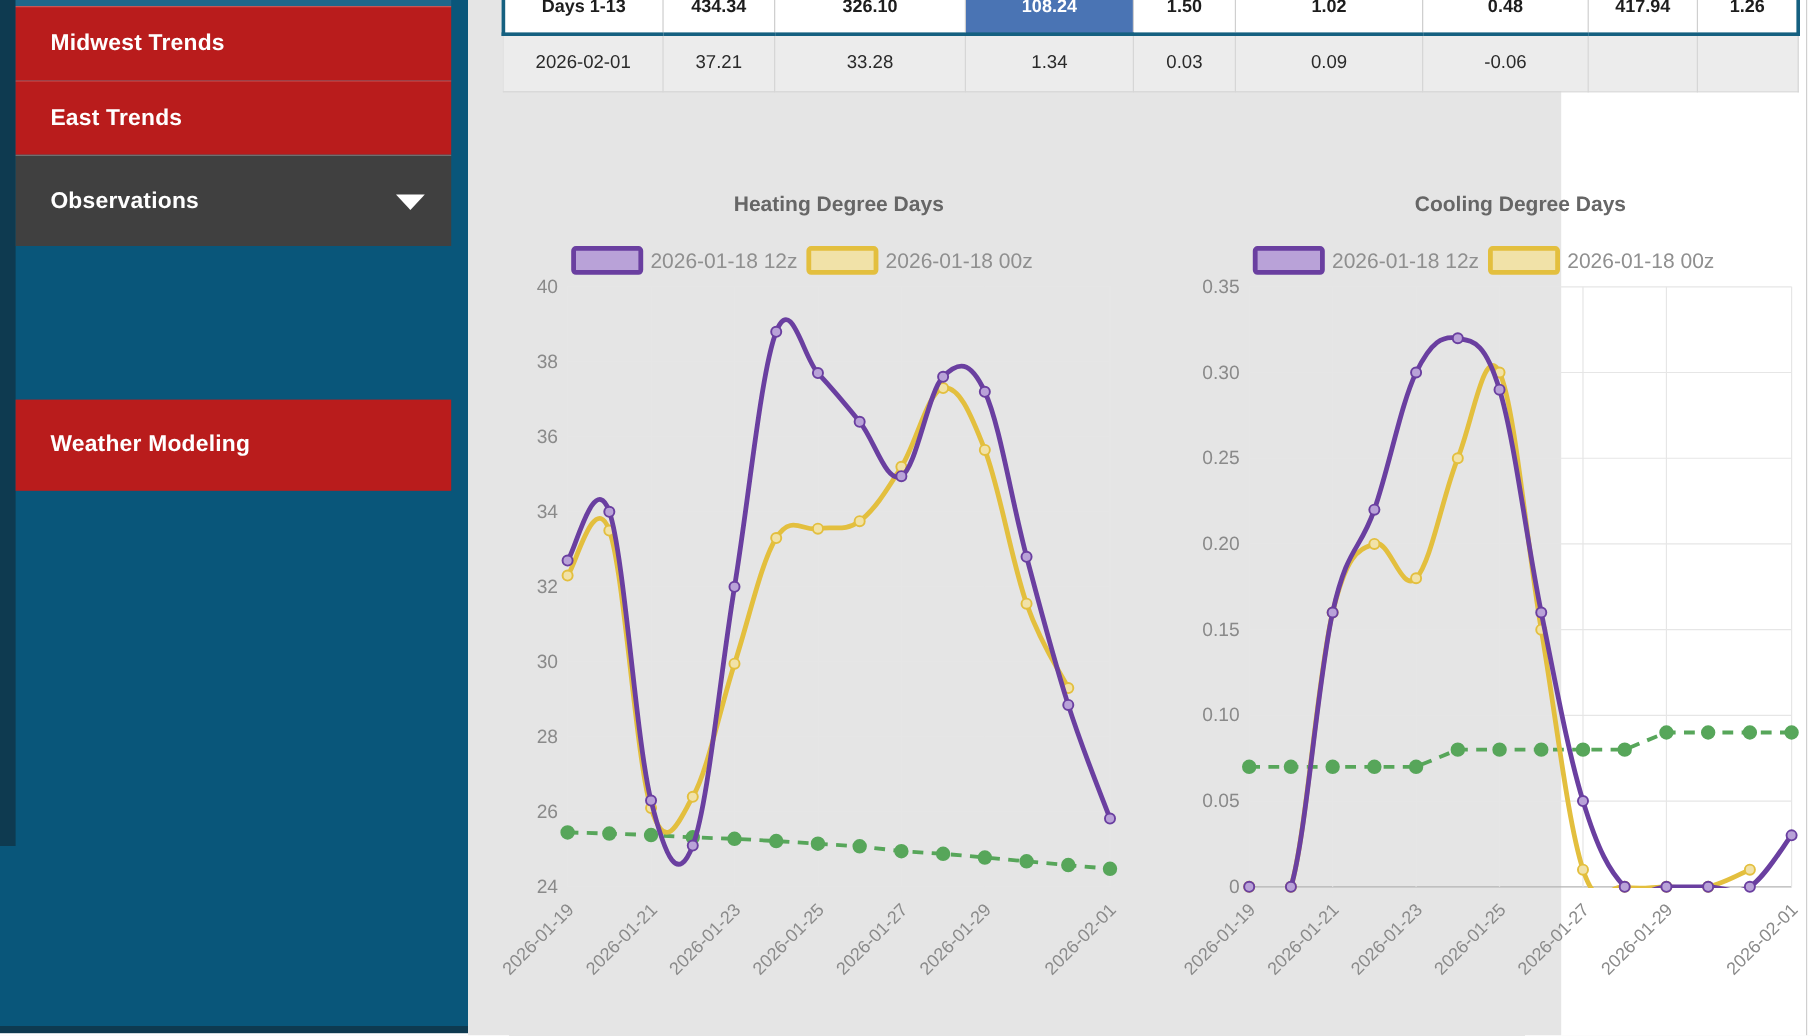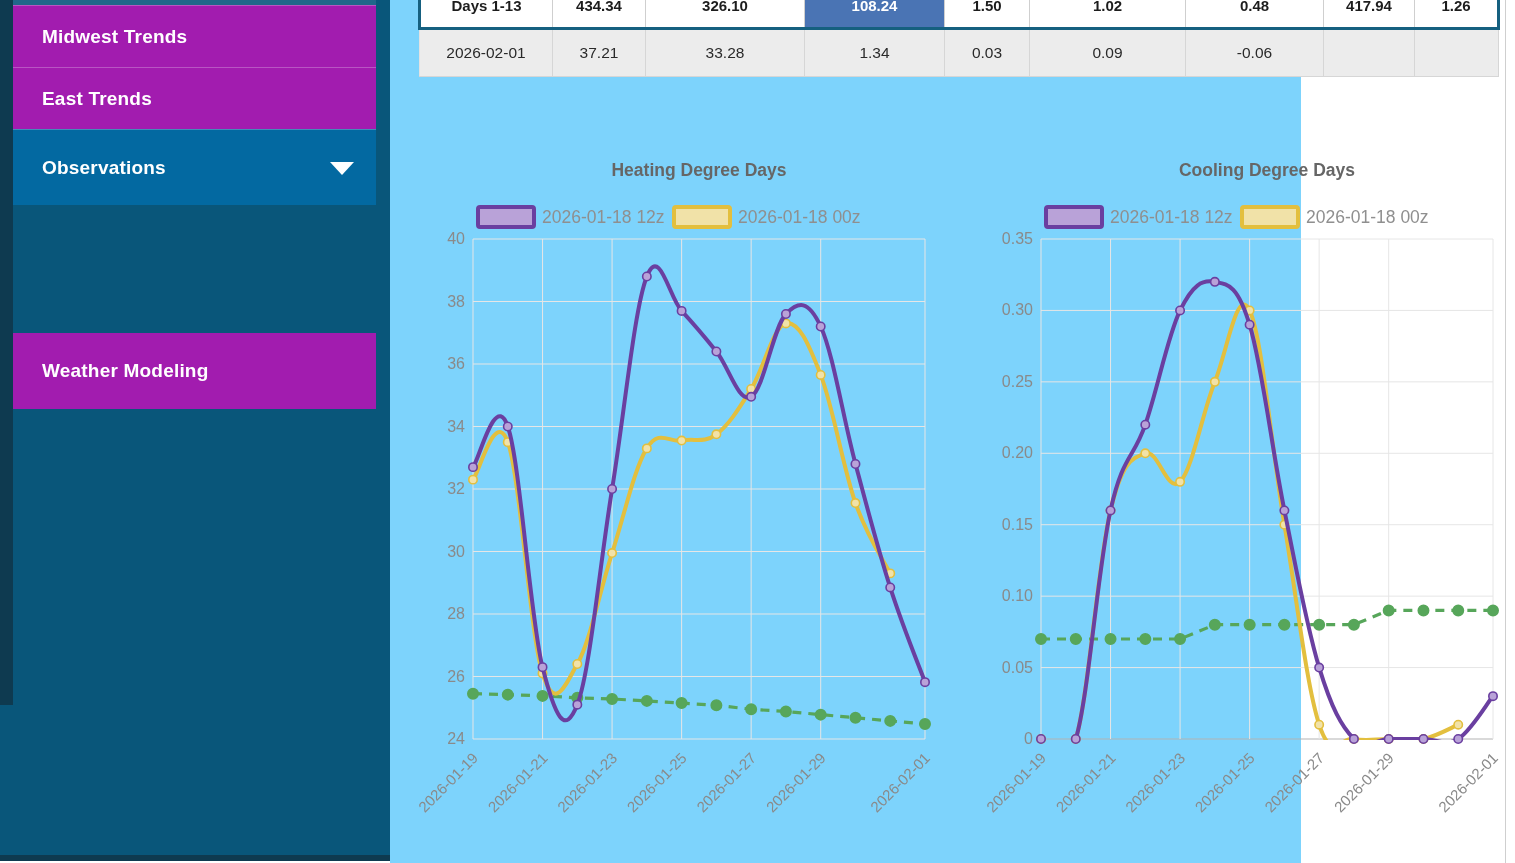--- a/index.html
+++ b/index.html
@@ -27,7 +27,7 @@
   .sidebar-bottom-bar { position:absolute; left:0; top:855px; width:390px; height:6px; background:#0e3a50; }
 
   
-  .main { position:absolute; left:390px; top:0; width:911px; height:863px; background:#7dd3fc; }
+  .main { position:absolute; left:390px; top:0; width:911px; height:863px; background:#e5e5e5; }
   .page-right-line { position:absolute; left:1115px; top:0; width:1px; height:863px; background:#cfcfcf; }
 
   

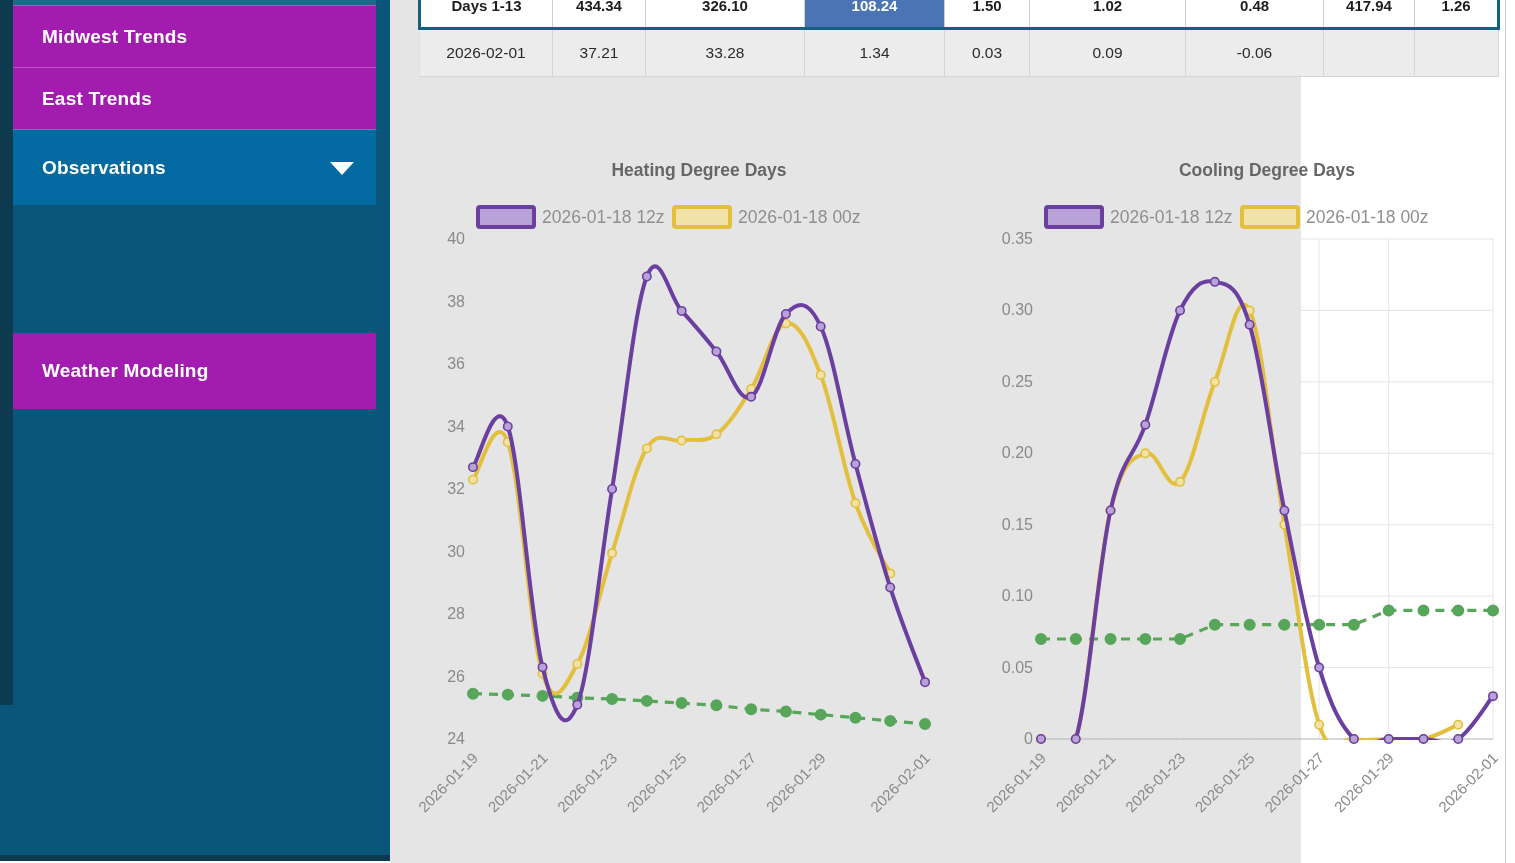--- a/index.html
+++ b/index.html
@@ -14,7 +14,7 @@
   .menu-group-1 { top:0; }
   .menu-group-2 { top:293px;margin-top:40px; }
   .item-sliver { height:5px; background:#20678a; }
-  .item { position:relative; height:62px; background:#a21caf; display:flex; align-items:center;
+  .item { position:relative; height:62px; background:#b91c1c; display:flex; align-items:center;
     padding-left:29px; cursor:pointer; }
   .item + .item { border-top:1px solid rgba(255,255,255,0.25); }
   .item-sliver + .item { border-top:1px solid rgba(255,255,255,0.25); }

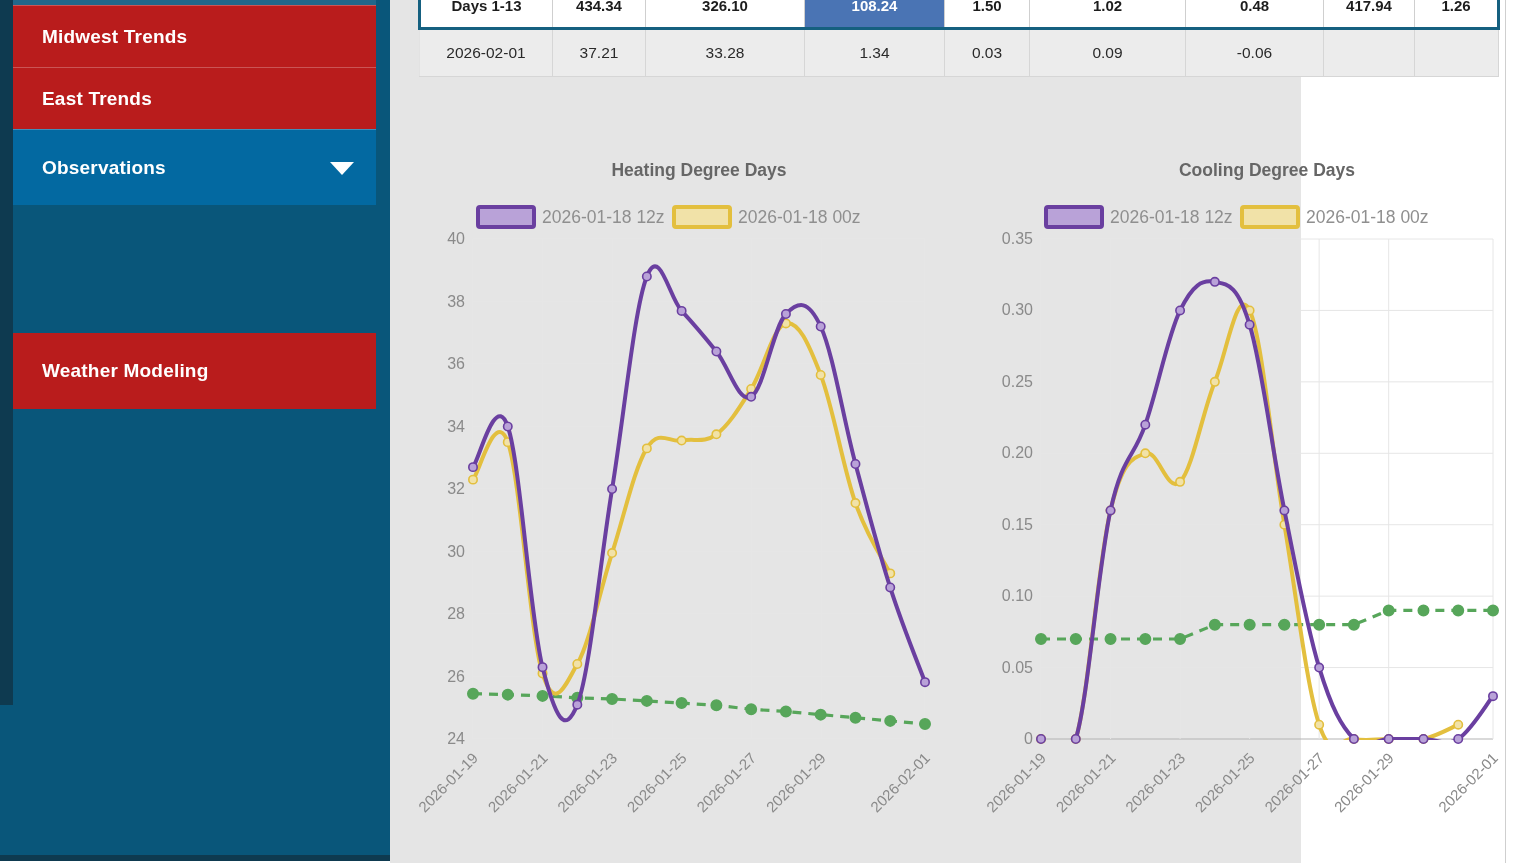--- a/index.html
+++ b/index.html
@@ -20,7 +20,7 @@
   .item-sliver + .item { border-top:1px solid rgba(255,255,255,0.25); }
   .item span.lbl { color:#fff; font-size:19px; font-weight:600; letter-spacing:0.2px; }
   .item.tall { height:76px; }
-  .item.active { background:#0369a1; height:76px; }
+  .item.active { background:#404040; height:76px; }
   .caret { position:absolute; right:22px; top:50%; margin-top:-6px; width:0; height:0;
     border-left:12px solid transparent; border-right:12px solid transparent;
     border-top:13px solid #ffffff; }

